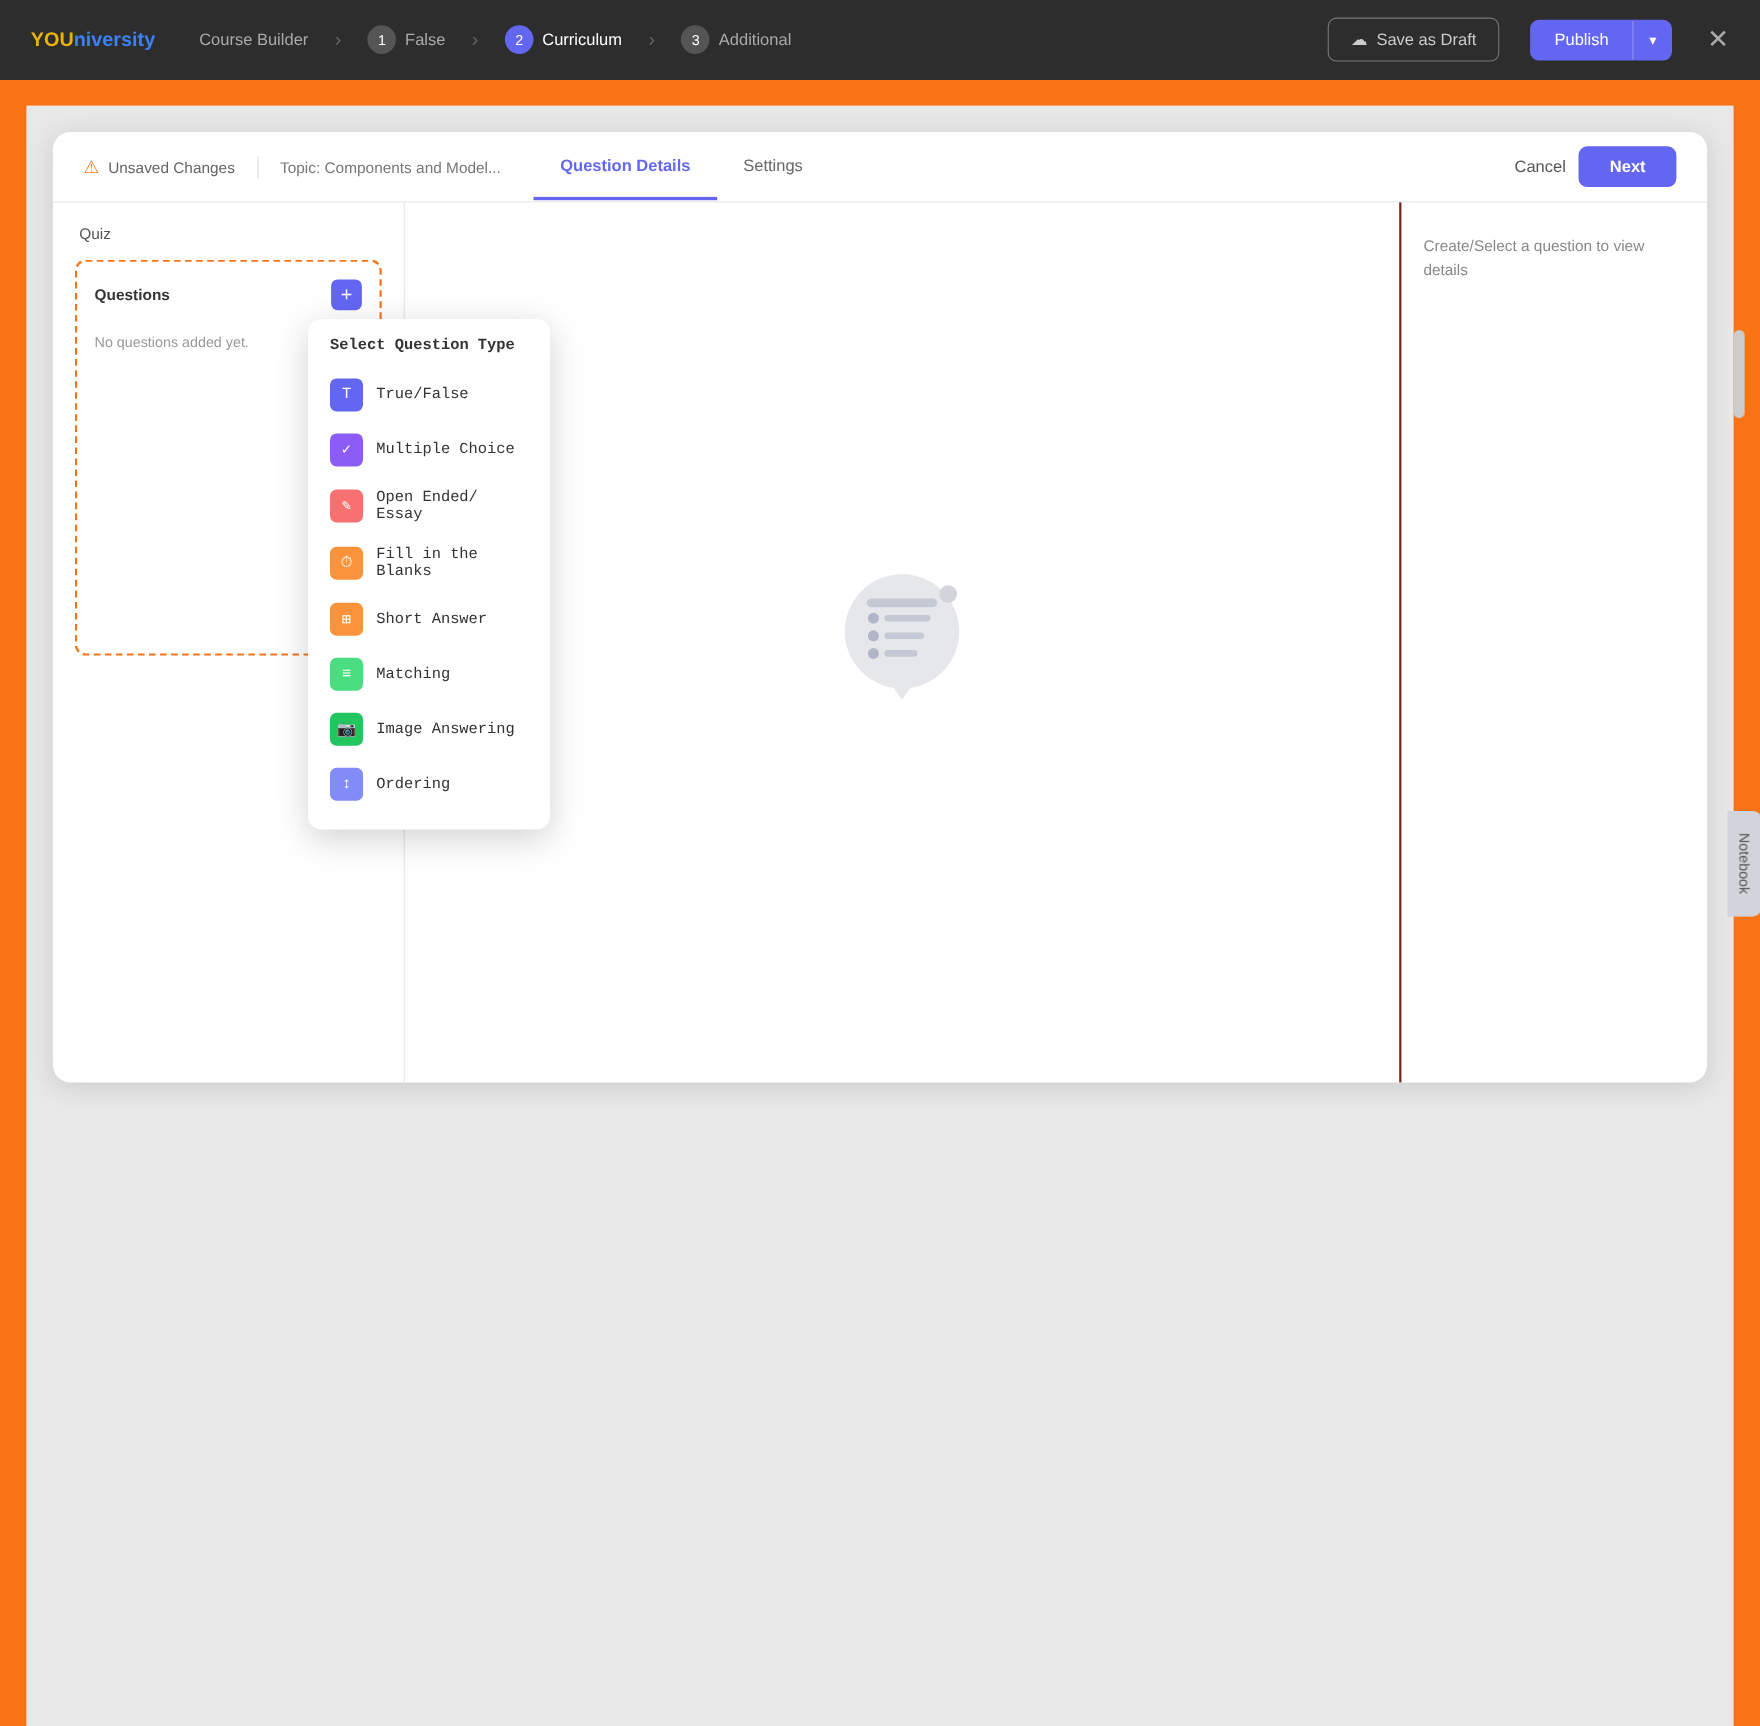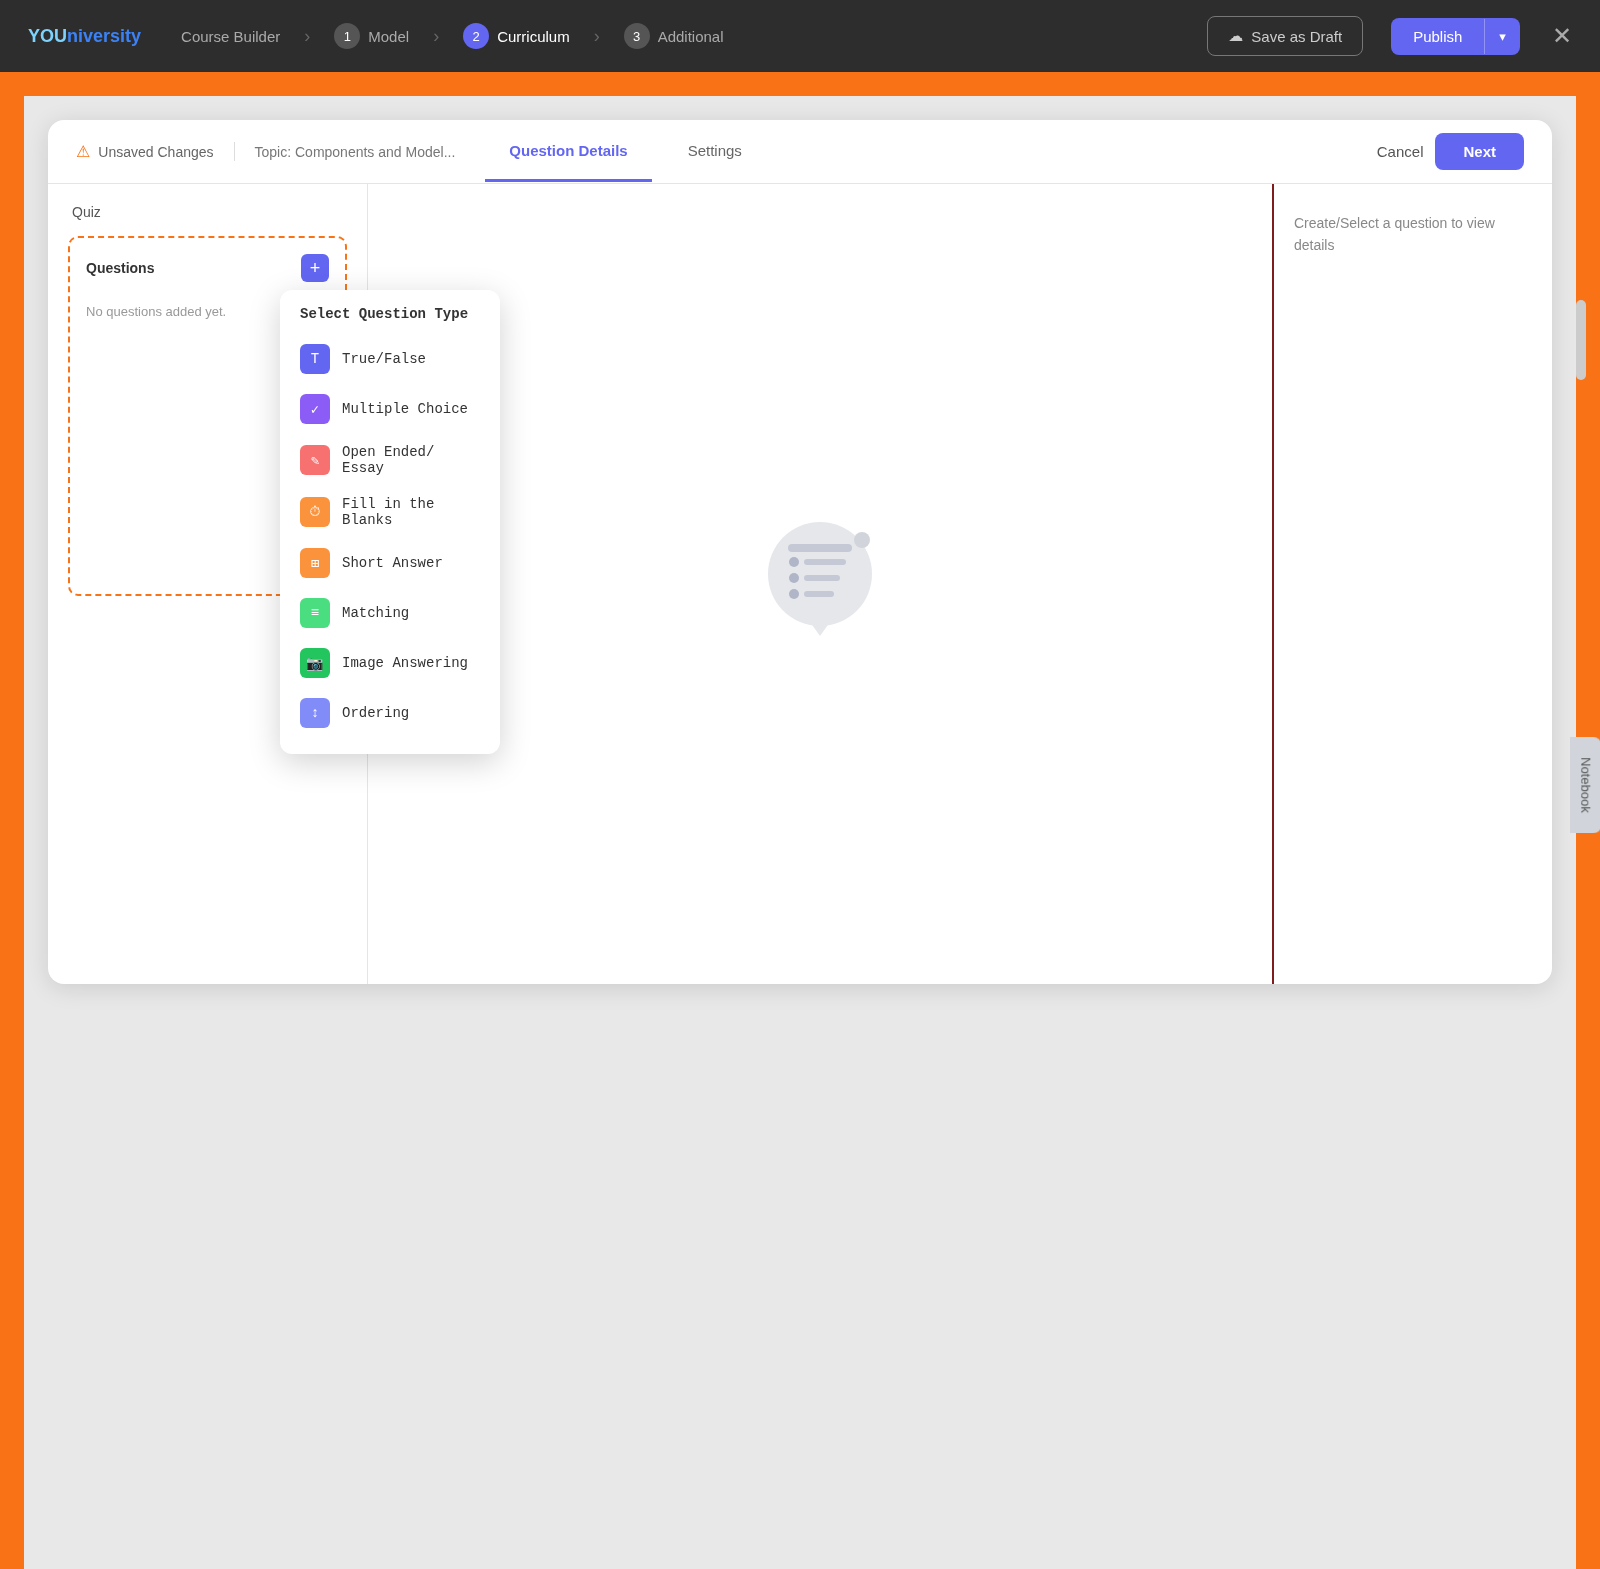--- a/index.html
+++ b/index.html
@@ -33,7 +33,7 @@
       margin-right: 20px;
       line-height: 1;
     }
-    .logo span { color: #7dd3fc; }
+    .logo span { color: #eab308; }
     .nav-item {
       display: flex;
       align-items: center;

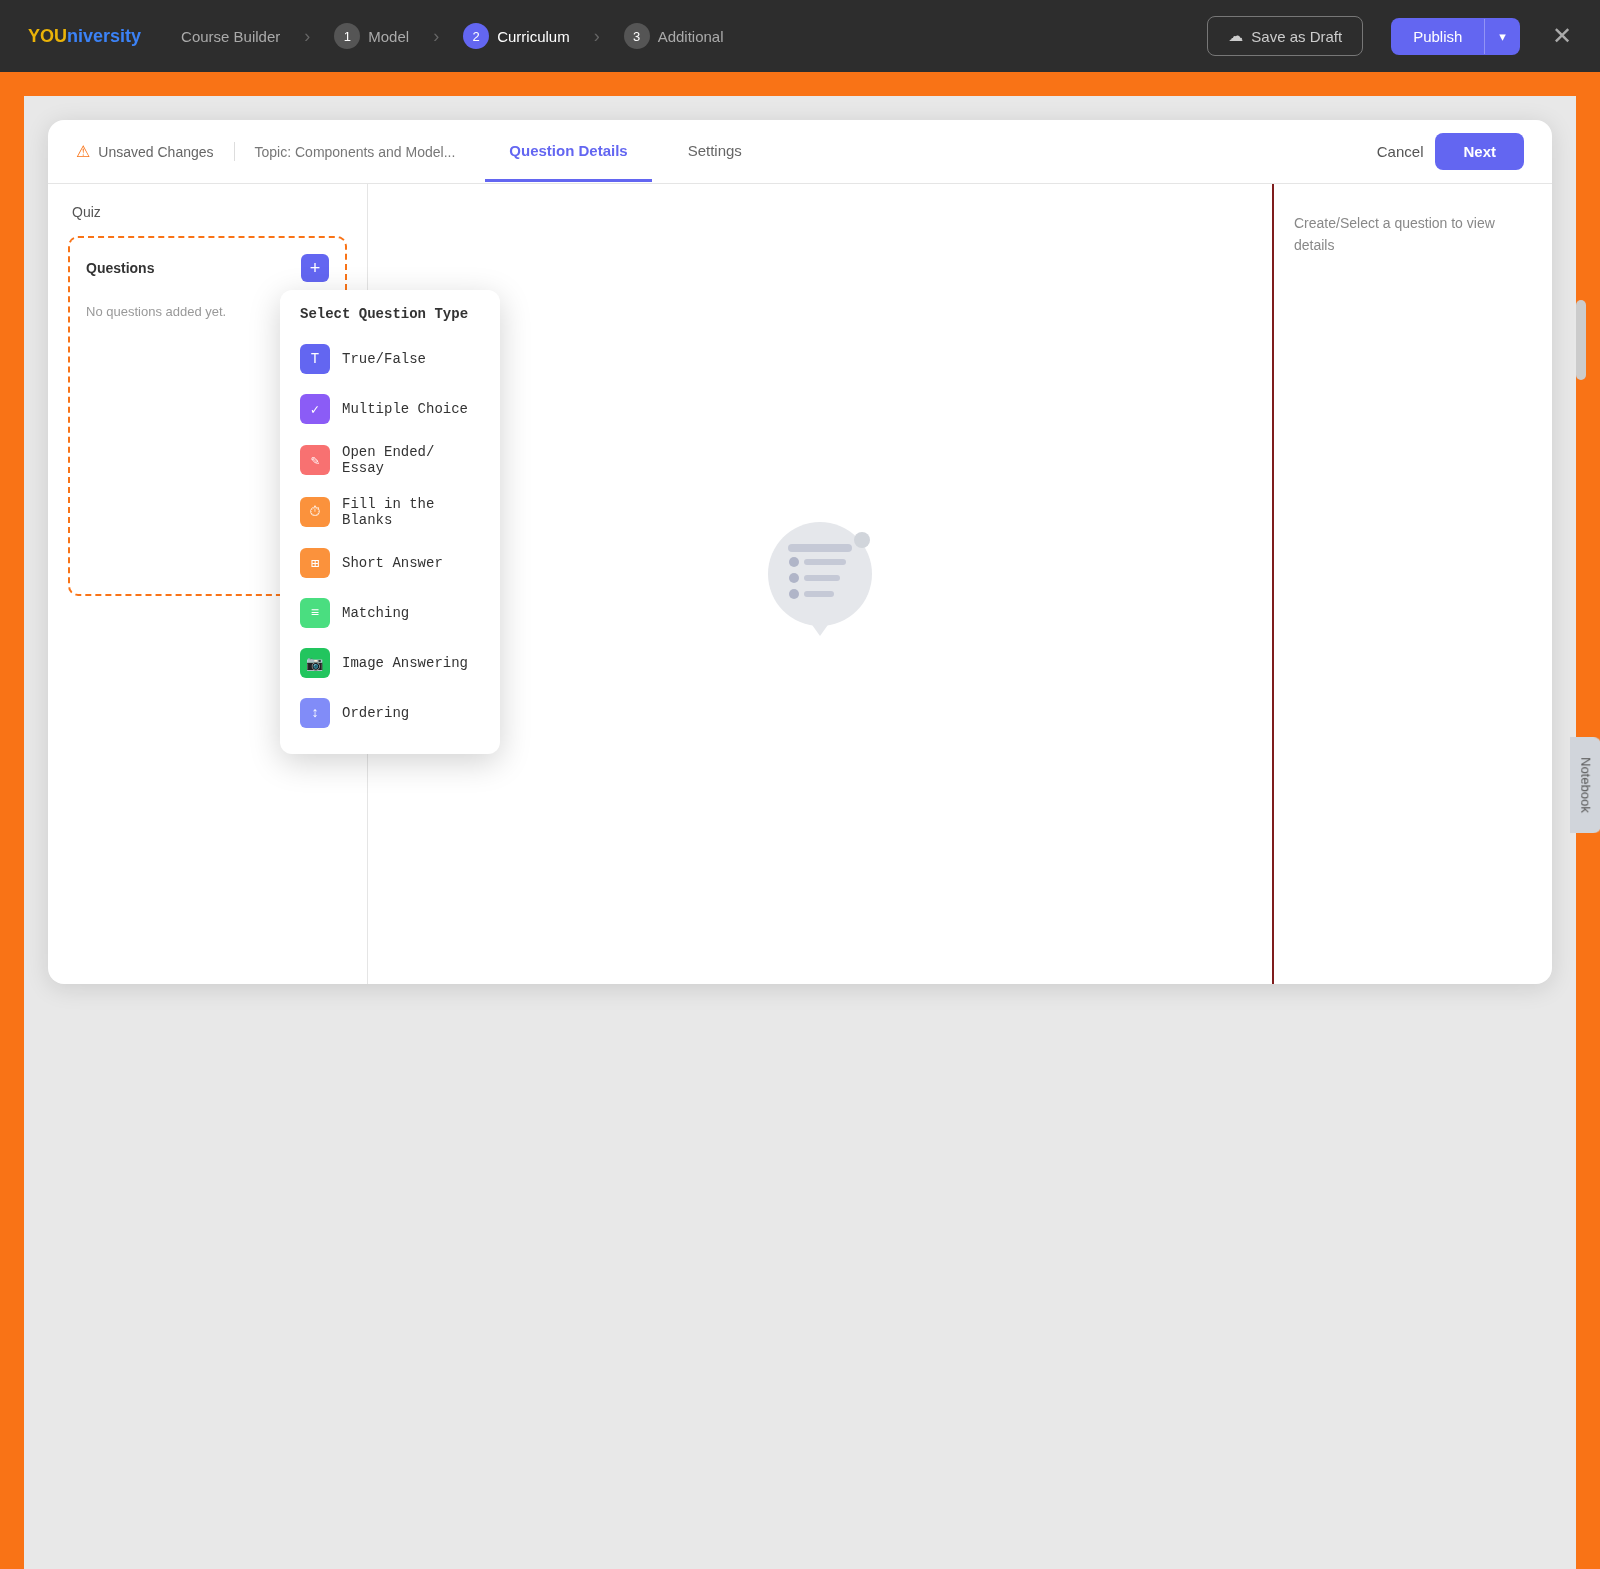--- a/index.html
+++ b/index.html
@@ -343,7 +343,7 @@
   <span class="nav-divider">›</span>
   <span class="nav-item">
     <span class="nav-step">1</span>
-    <span>Model</span>
+    <span>False</span>
   </span>
   <span class="nav-divider">›</span>
   <span class="nav-item active">

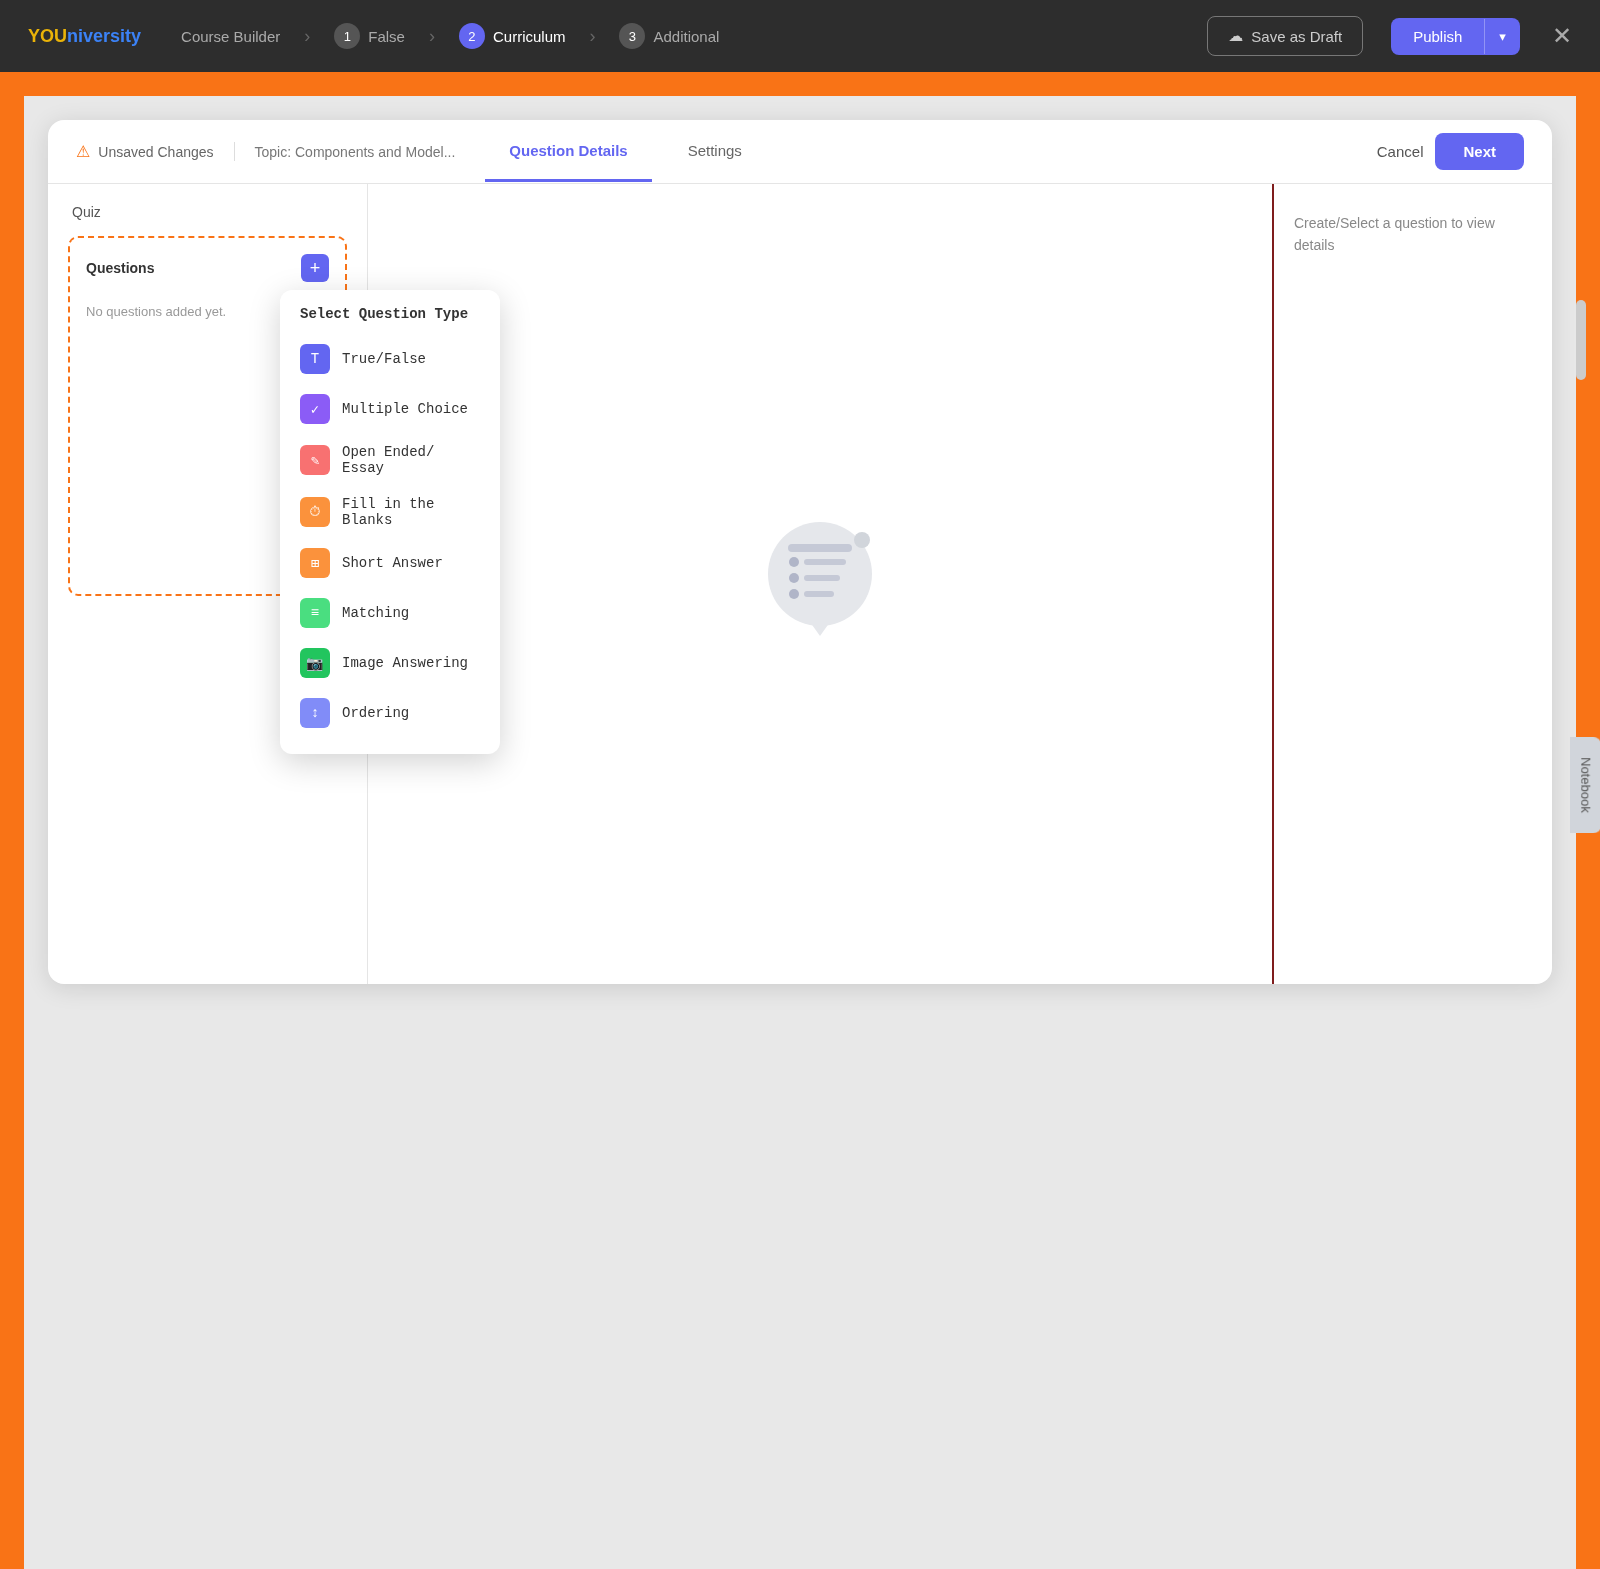--- a/index.html
+++ b/index.html
@@ -145,7 +145,7 @@
     .modal-tabs {
       display: flex;
       align-items: center;
-      gap: 12px;
+      gap: 0;
       flex: 1;
     }
     .modal-tab {

